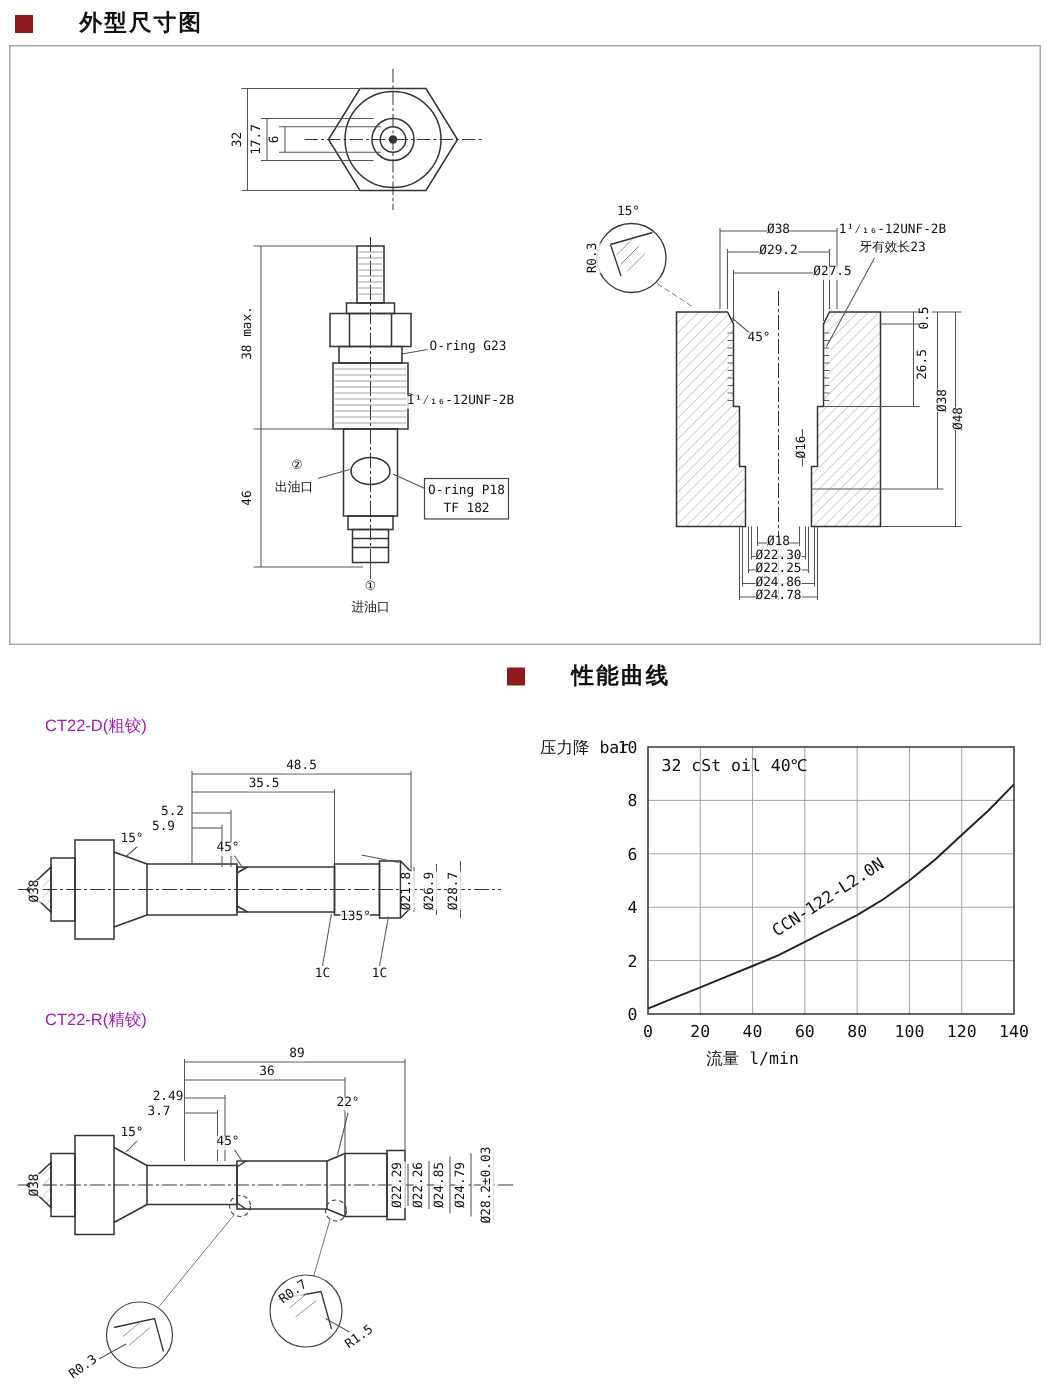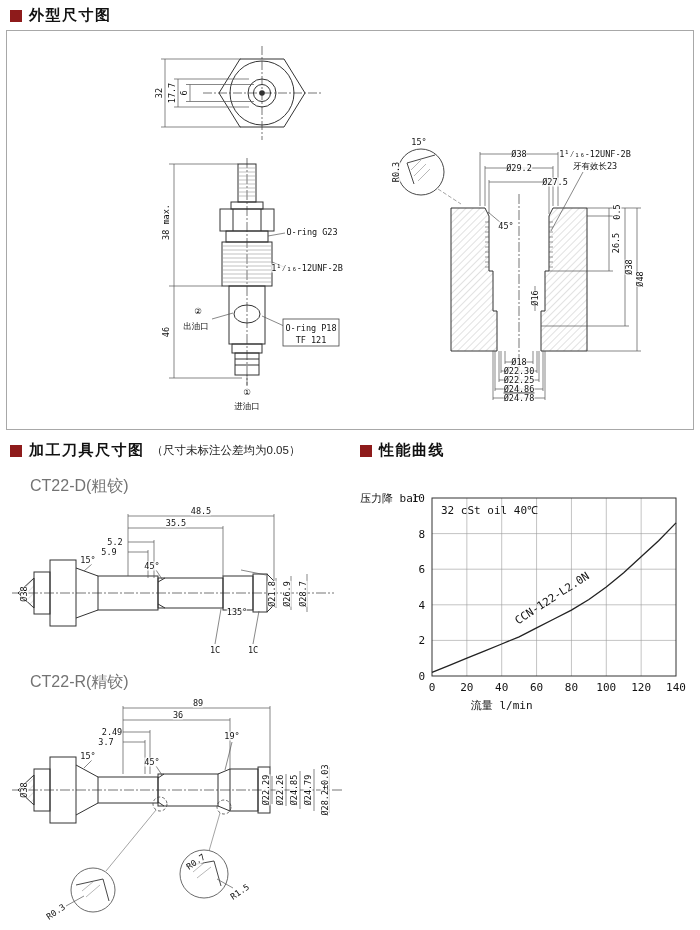--- a/index.html
+++ b/index.html
@@ -7,7 +7,7 @@
   .page{position:absolute;left:0;top:0;width:700px;height:930px;background:#fff;outline:1px solid #d9d9d9;}
   .hdr{position:absolute;display:flex;align-items:center;gap:7px;}
   .sq{width:12px;height:12px;background:#8e1b1b;display:inline-block;flex:0 0 auto;}
-  .htx{font-weight:bold;font-size:15px;color:#111;letter-spacing:1.5px;white-space:nowrap;}
+  .htx{font-weight:bold;font-size:15px;color:#111;letter-spacing:1.5px;white-space:nowrap;margin-left:24px;}
   .note{font-size:11.5px;color:#222;font-weight:normal;white-space:nowrap;}
   .box{position:absolute;left:6px;top:30px;width:686px;height:398px;border:1px solid #a8a8a8;background:#fff;}
   .draw{position:absolute;}

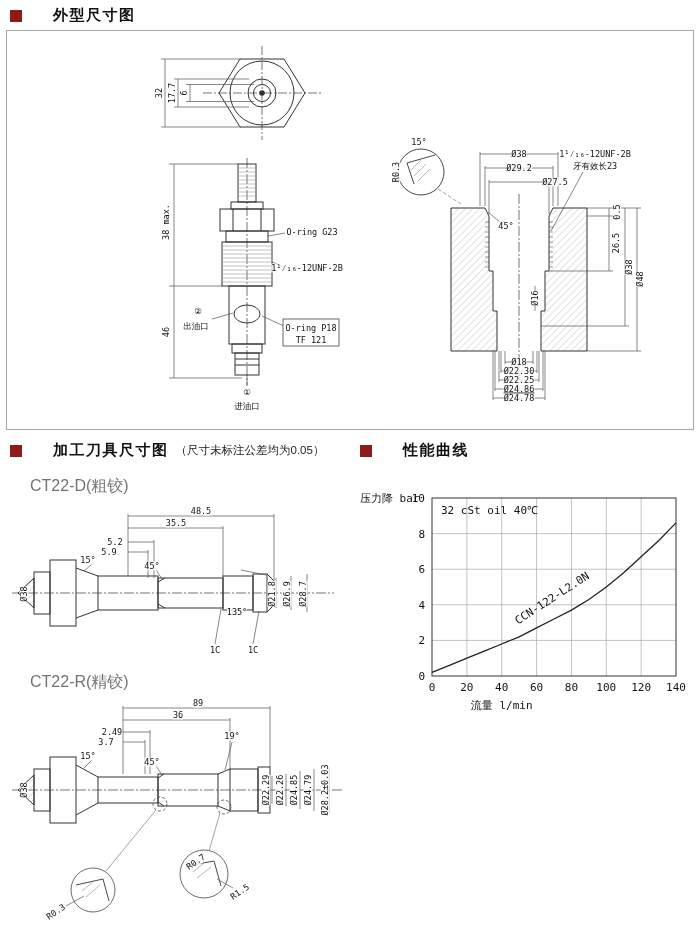--- a/index.html
+++ b/index.html
@@ -121,7 +121,7 @@
         <span class="dim" style="left: 46px; top: 155px; transform: translate(-50%, -50%) rotate(0deg);">②</span>
         <span class="dim" style="left: 44px; top: 170px; transform: translate(-50%, -50%) rotate(0deg);">出油口</span>
         <span class="dim" style="left: 159px; top: 172px; transform: translate(-50%, -50%) rotate(0deg);">O-ring P18</span>
-        <span class="dim" style="left: 159px; top: 184px; transform: translate(-50%, -50%) rotate(0deg);">TF 121</span>
+        <span class="dim" style="left: 159px; top: 184px; transform: translate(-50%, -50%) rotate(0deg);">TF 182</span>
         <span class="dim" style="left: 95px; top: 236px; transform: translate(-50%, -50%) rotate(0deg);">①</span>
         <span class="dim" style="left: 95px; top: 250px; transform: translate(-50%, -50%) rotate(0deg);">进油口</span>
       </div>

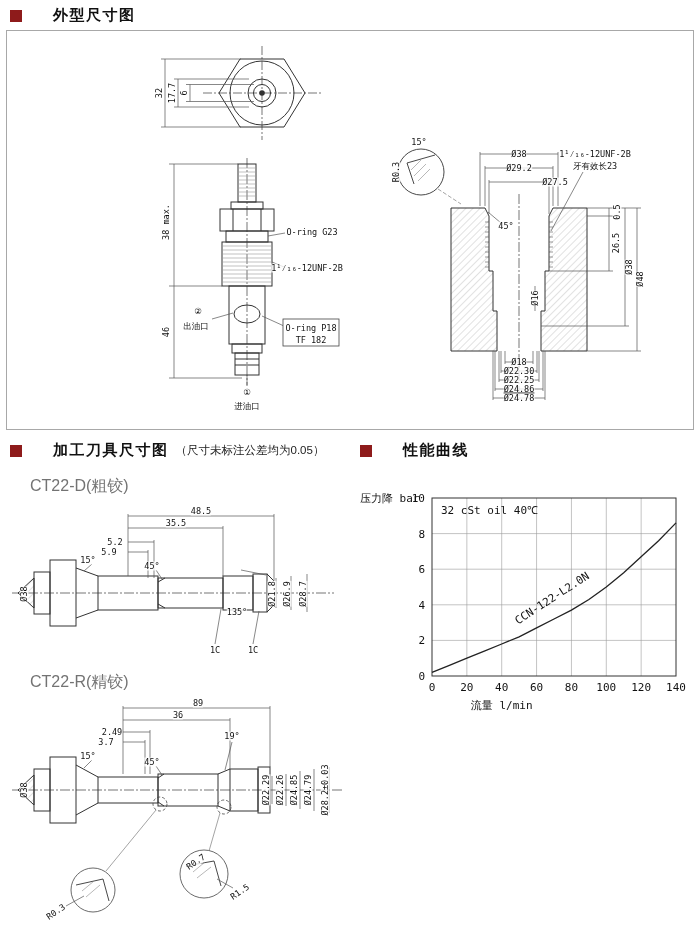--- a/index.html
+++ b/index.html
@@ -225,7 +225,7 @@
         <span class="dim" style="left: 130px; top: 226px; transform: translate(-50%, -50%) rotate(0deg);">Ø18</span>
         <span class="dim" style="left: 130px; top: 235px; transform: translate(-50%, -50%) rotate(0deg);">Ø22.30</span>
         <span class="dim" style="left: 130px; top: 244px; transform: translate(-50%, -50%) rotate(0deg);">Ø22.25</span>
-        <span class="dim" style="left: 130px; top: 253px; transform: translate(-50%, -50%) rotate(0deg); text-decoration: underline;">Ø24.86</span>
+        <span class="dim" style="left: 130px; top: 253px; transform: translate(-50%, -50%) rotate(0deg);">Ø24.86</span>
         <span class="dim" style="left: 130px; top: 262px; transform: translate(-50%, -50%) rotate(0deg);">Ø24.78</span>
       </div>
   </div>

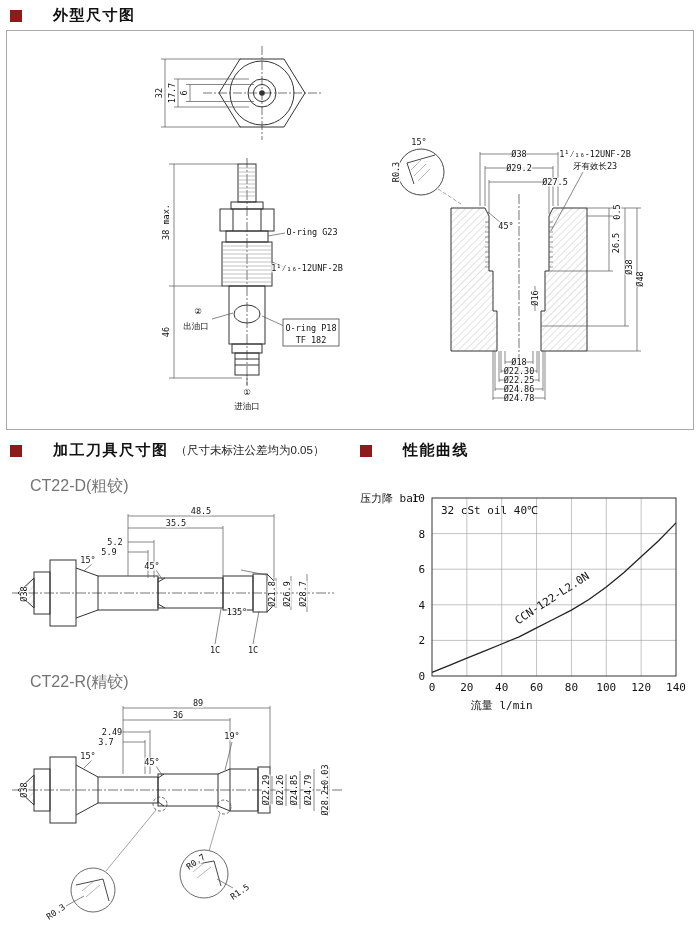--- a/index.html
+++ b/index.html
@@ -230,11 +230,6 @@
       </div>
   </div>
 
-  <div class="hdr" style="left:10px;top:441px">
-    <span class="sq" style="background: rgb(142, 27, 27);"></span>
-    <span class="htx">加工刀具尺寸图</span>
-    <span class="note">（尺寸未标注公差均为0.05）</span>
-  </div>
 
   <div class="hdr" style="left:360px;top:441px">
     <span class="sq" style="background: rgb(142, 27, 27);"></span>

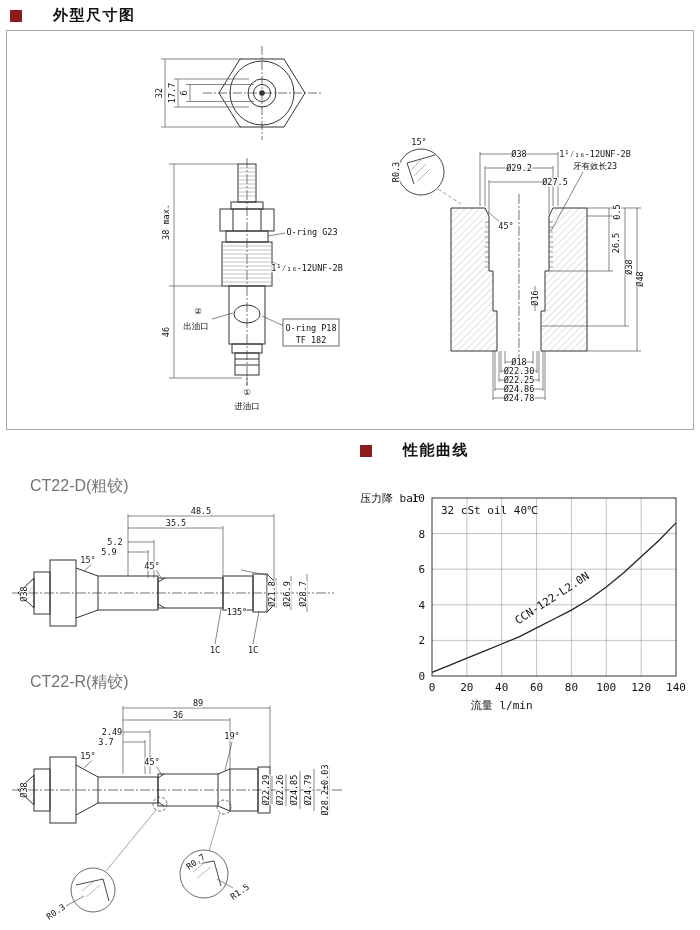--- a/index.html
+++ b/index.html
@@ -231,7 +231,7 @@
   </div>
 
 
-  <div class="hdr" style="left:360px;top:441px">
+  <div class="hdr" style="left:338px;top:441px">
     <span class="sq" style="background: rgb(142, 27, 27);"></span>
     <span class="htx">性能曲线</span>
   </div>

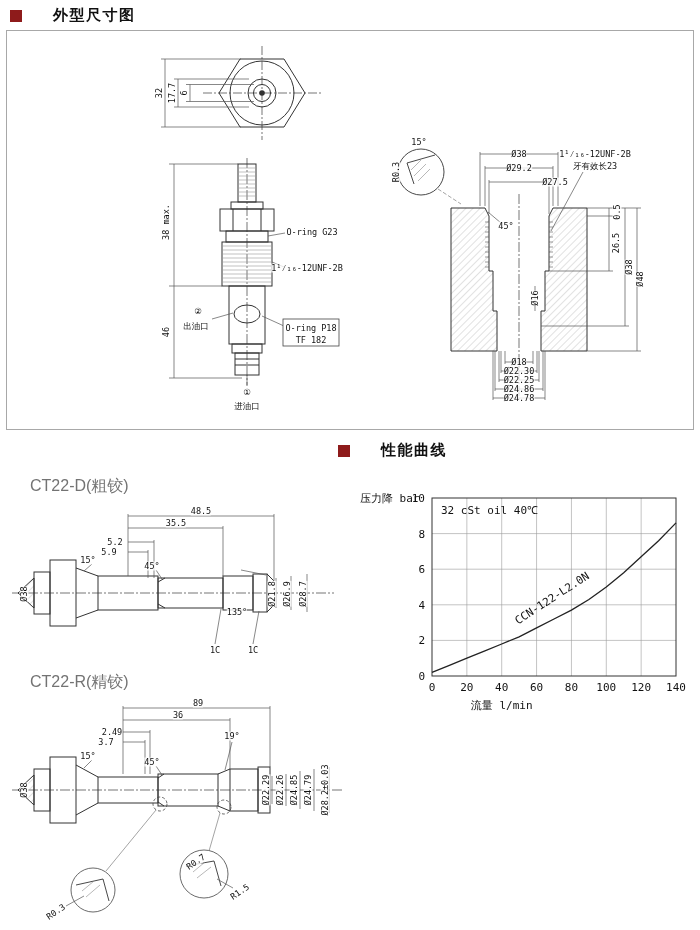--- a/index.html
+++ b/index.html
@@ -13,7 +13,7 @@
   .draw{position:absolute;}
   .draw>svg{position:absolute;left:0;top:0;}
   .dim{position:absolute;font-family:"DejaVu Sans Mono","Liberation Mono",monospace;font-size:8.5px;color:#111;white-space:nowrap;background:rgba(255,255,255,.8);line-height:1.05;z-index:2;}
-  .subttl{position:absolute;font-size:16px;color:#737373;white-space:nowrap;}
+  .subttl{position:absolute;font-size:11px;color:#a21caf;white-space:nowrap;}
   .chart{position:absolute;}
   .chart text{font-family:"DejaVu Sans Mono","Liberation Mono",monospace;fill:#111;}
   .chart .tick{font-size:11px;}

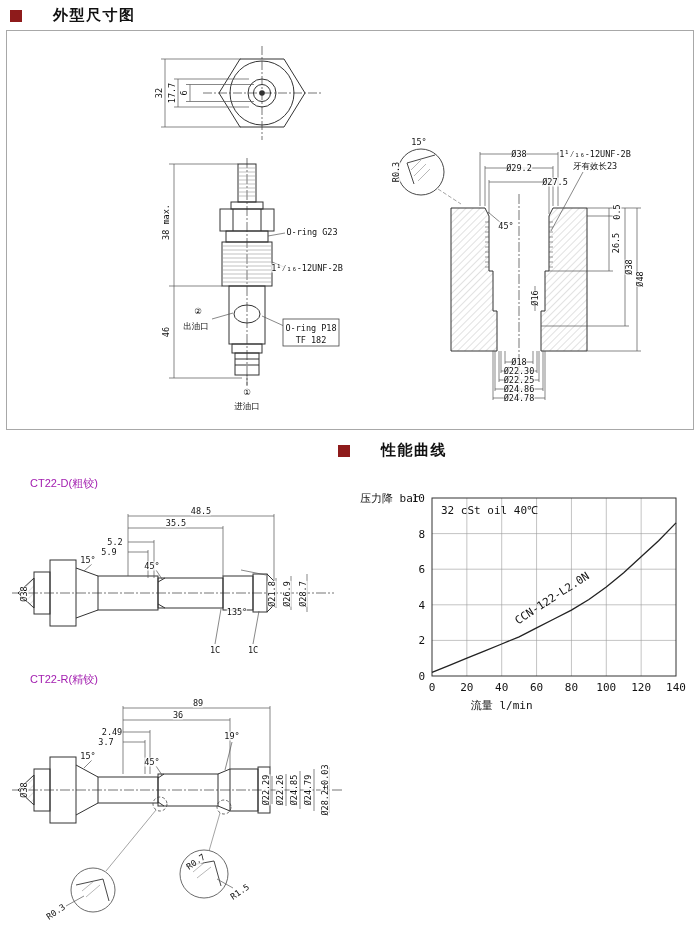--- a/index.html
+++ b/index.html
@@ -366,7 +366,7 @@
       <span class="dim" style="left: 170px; top: 25px; transform: translate(-50%, -50%) rotate(0deg);">36</span>
       <span class="dim" style="left: 104px; top: 42px; transform: translate(-50%, -50%) rotate(0deg);">2.49</span>
       <span class="dim" style="left: 98px; top: 52px; transform: translate(-50%, -50%) rotate(0deg);">3.7</span>
-      <span class="dim" style="left: 224px; top: 46px; transform: translate(-50%, -50%) rotate(0deg);">19°</span>
+      <span class="dim" style="left: 224px; top: 46px; transform: translate(-50%, -50%) rotate(0deg);">22°</span>
       <span class="dim" style="left: 80px; top: 66px; transform: translate(-50%, -50%) rotate(0deg);">15°</span>
       <span class="dim" style="left: 144px; top: 72px; transform: translate(-50%, -50%) rotate(0deg);">45°</span>
       <span class="dim" style="left: 258px; top: 100px; transform: translate(-50%, -50%) rotate(-90deg);">Ø22.29</span>

